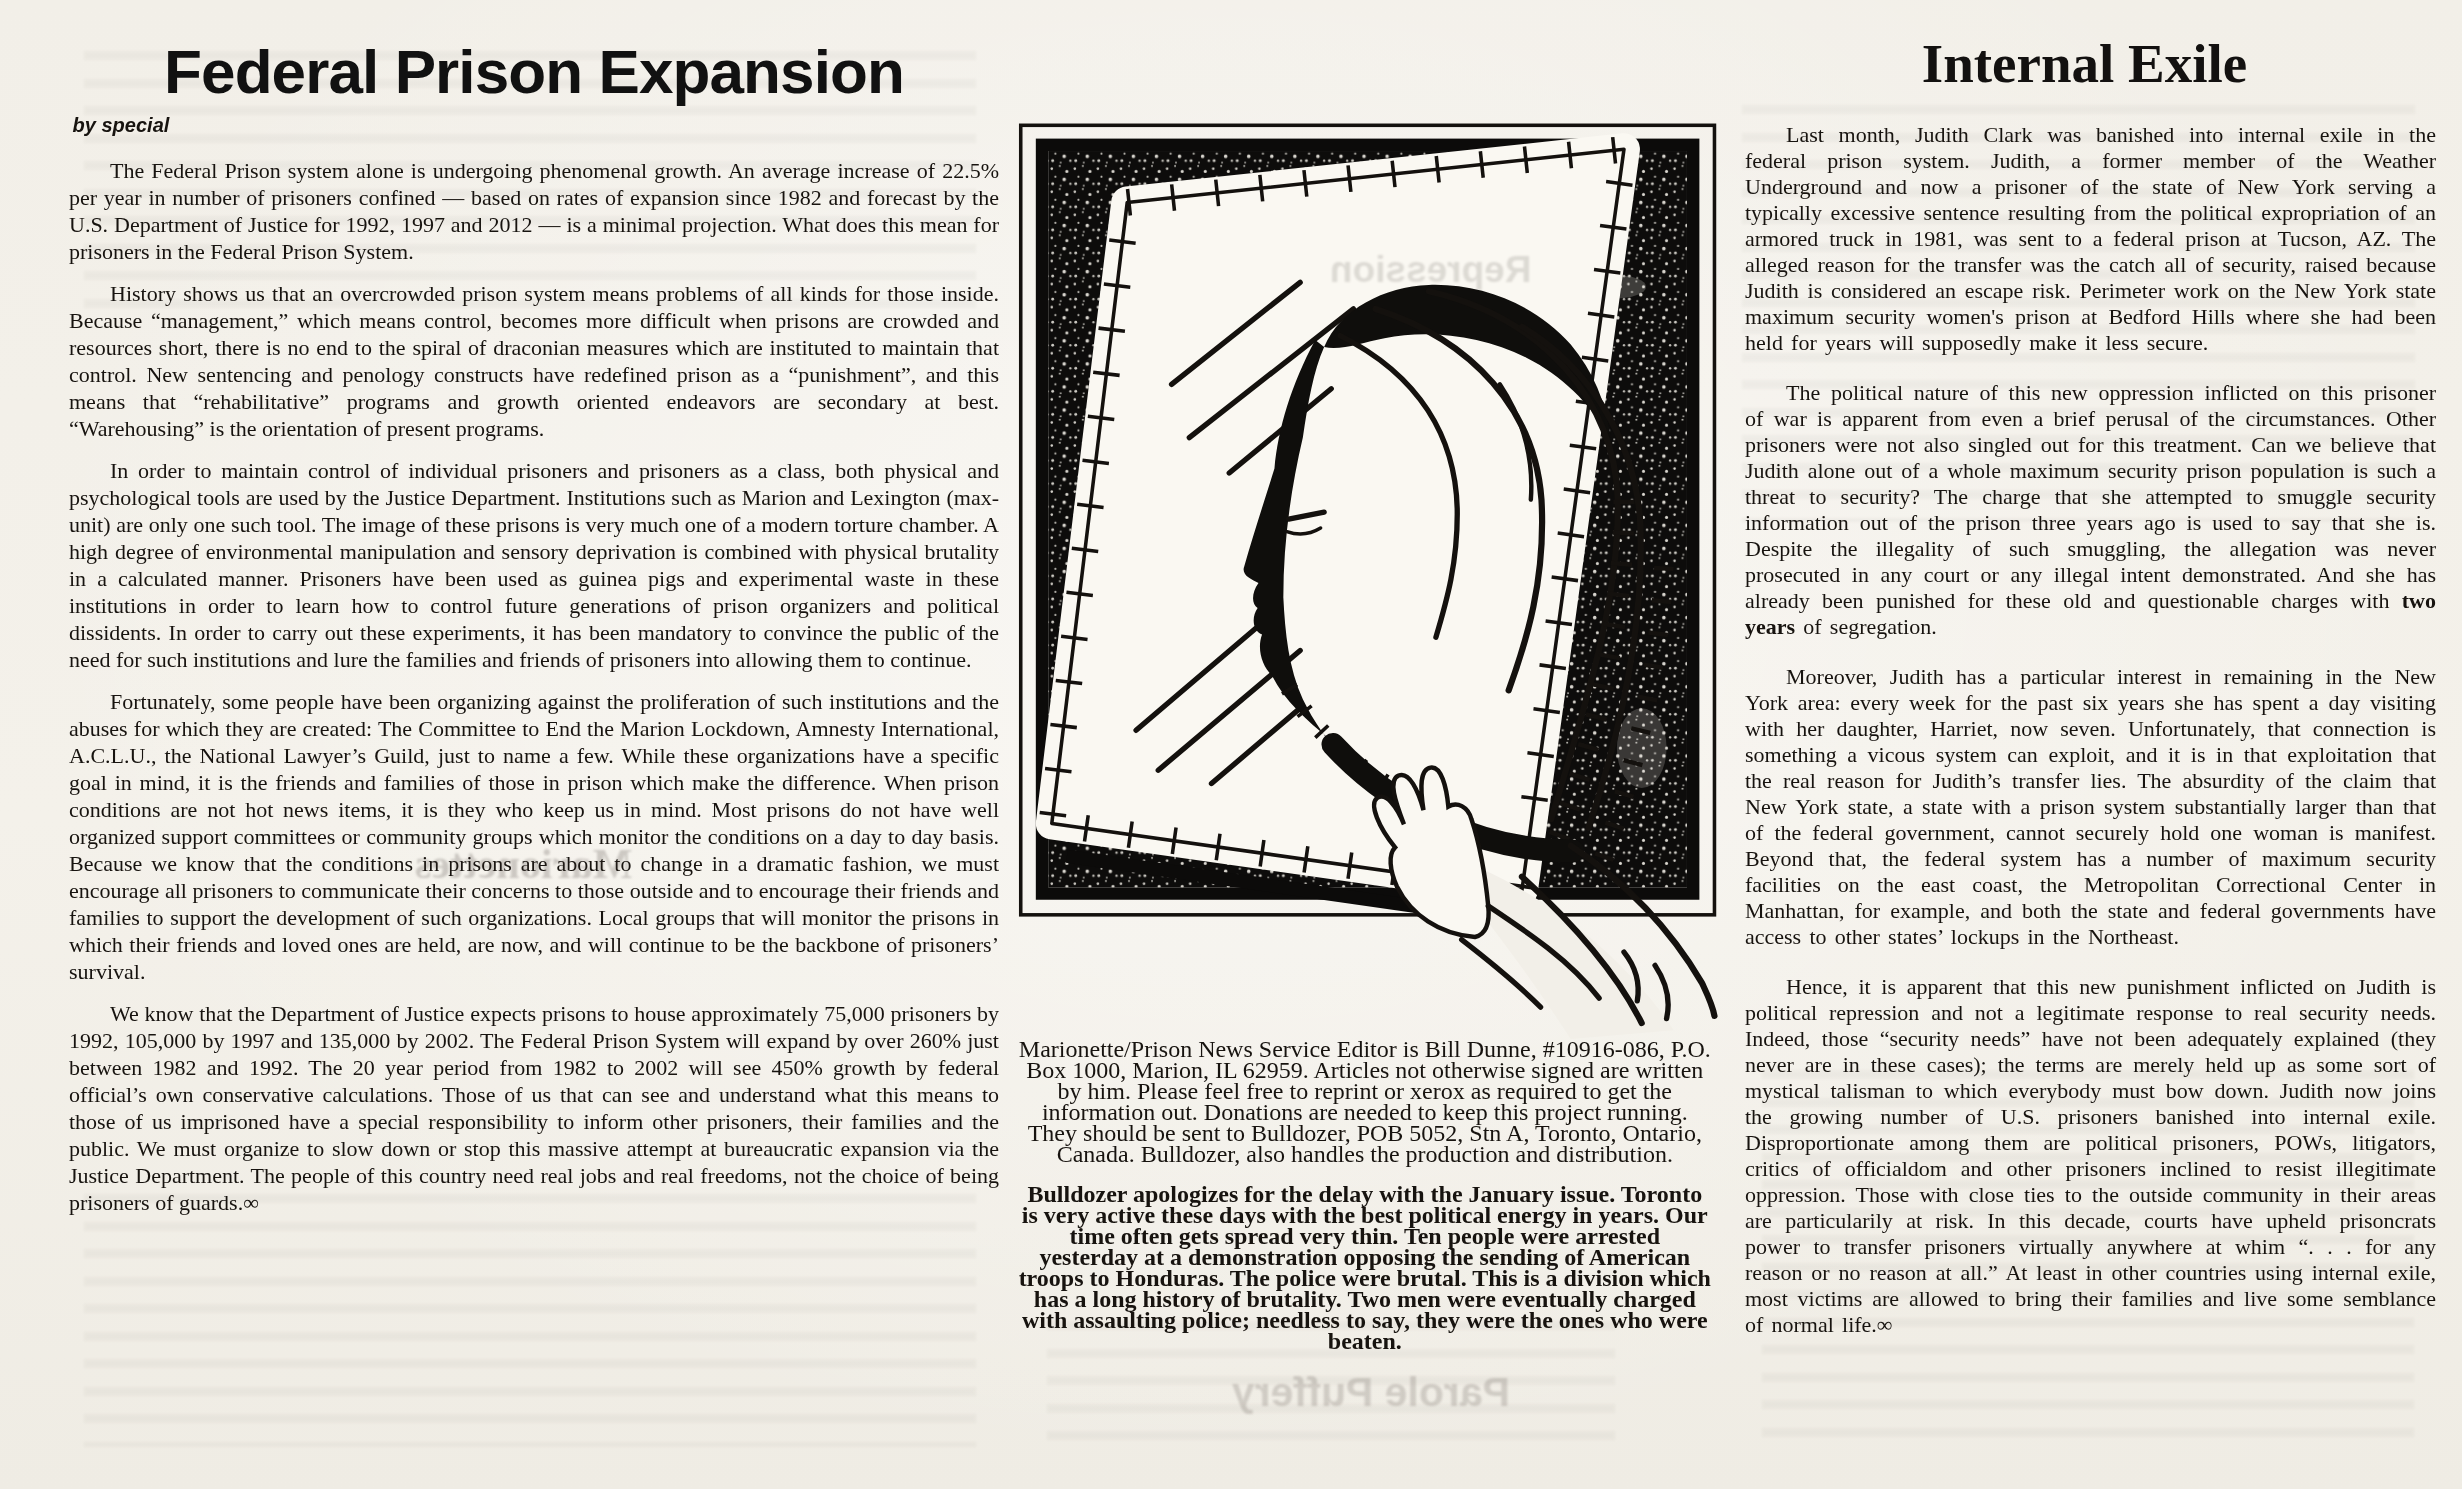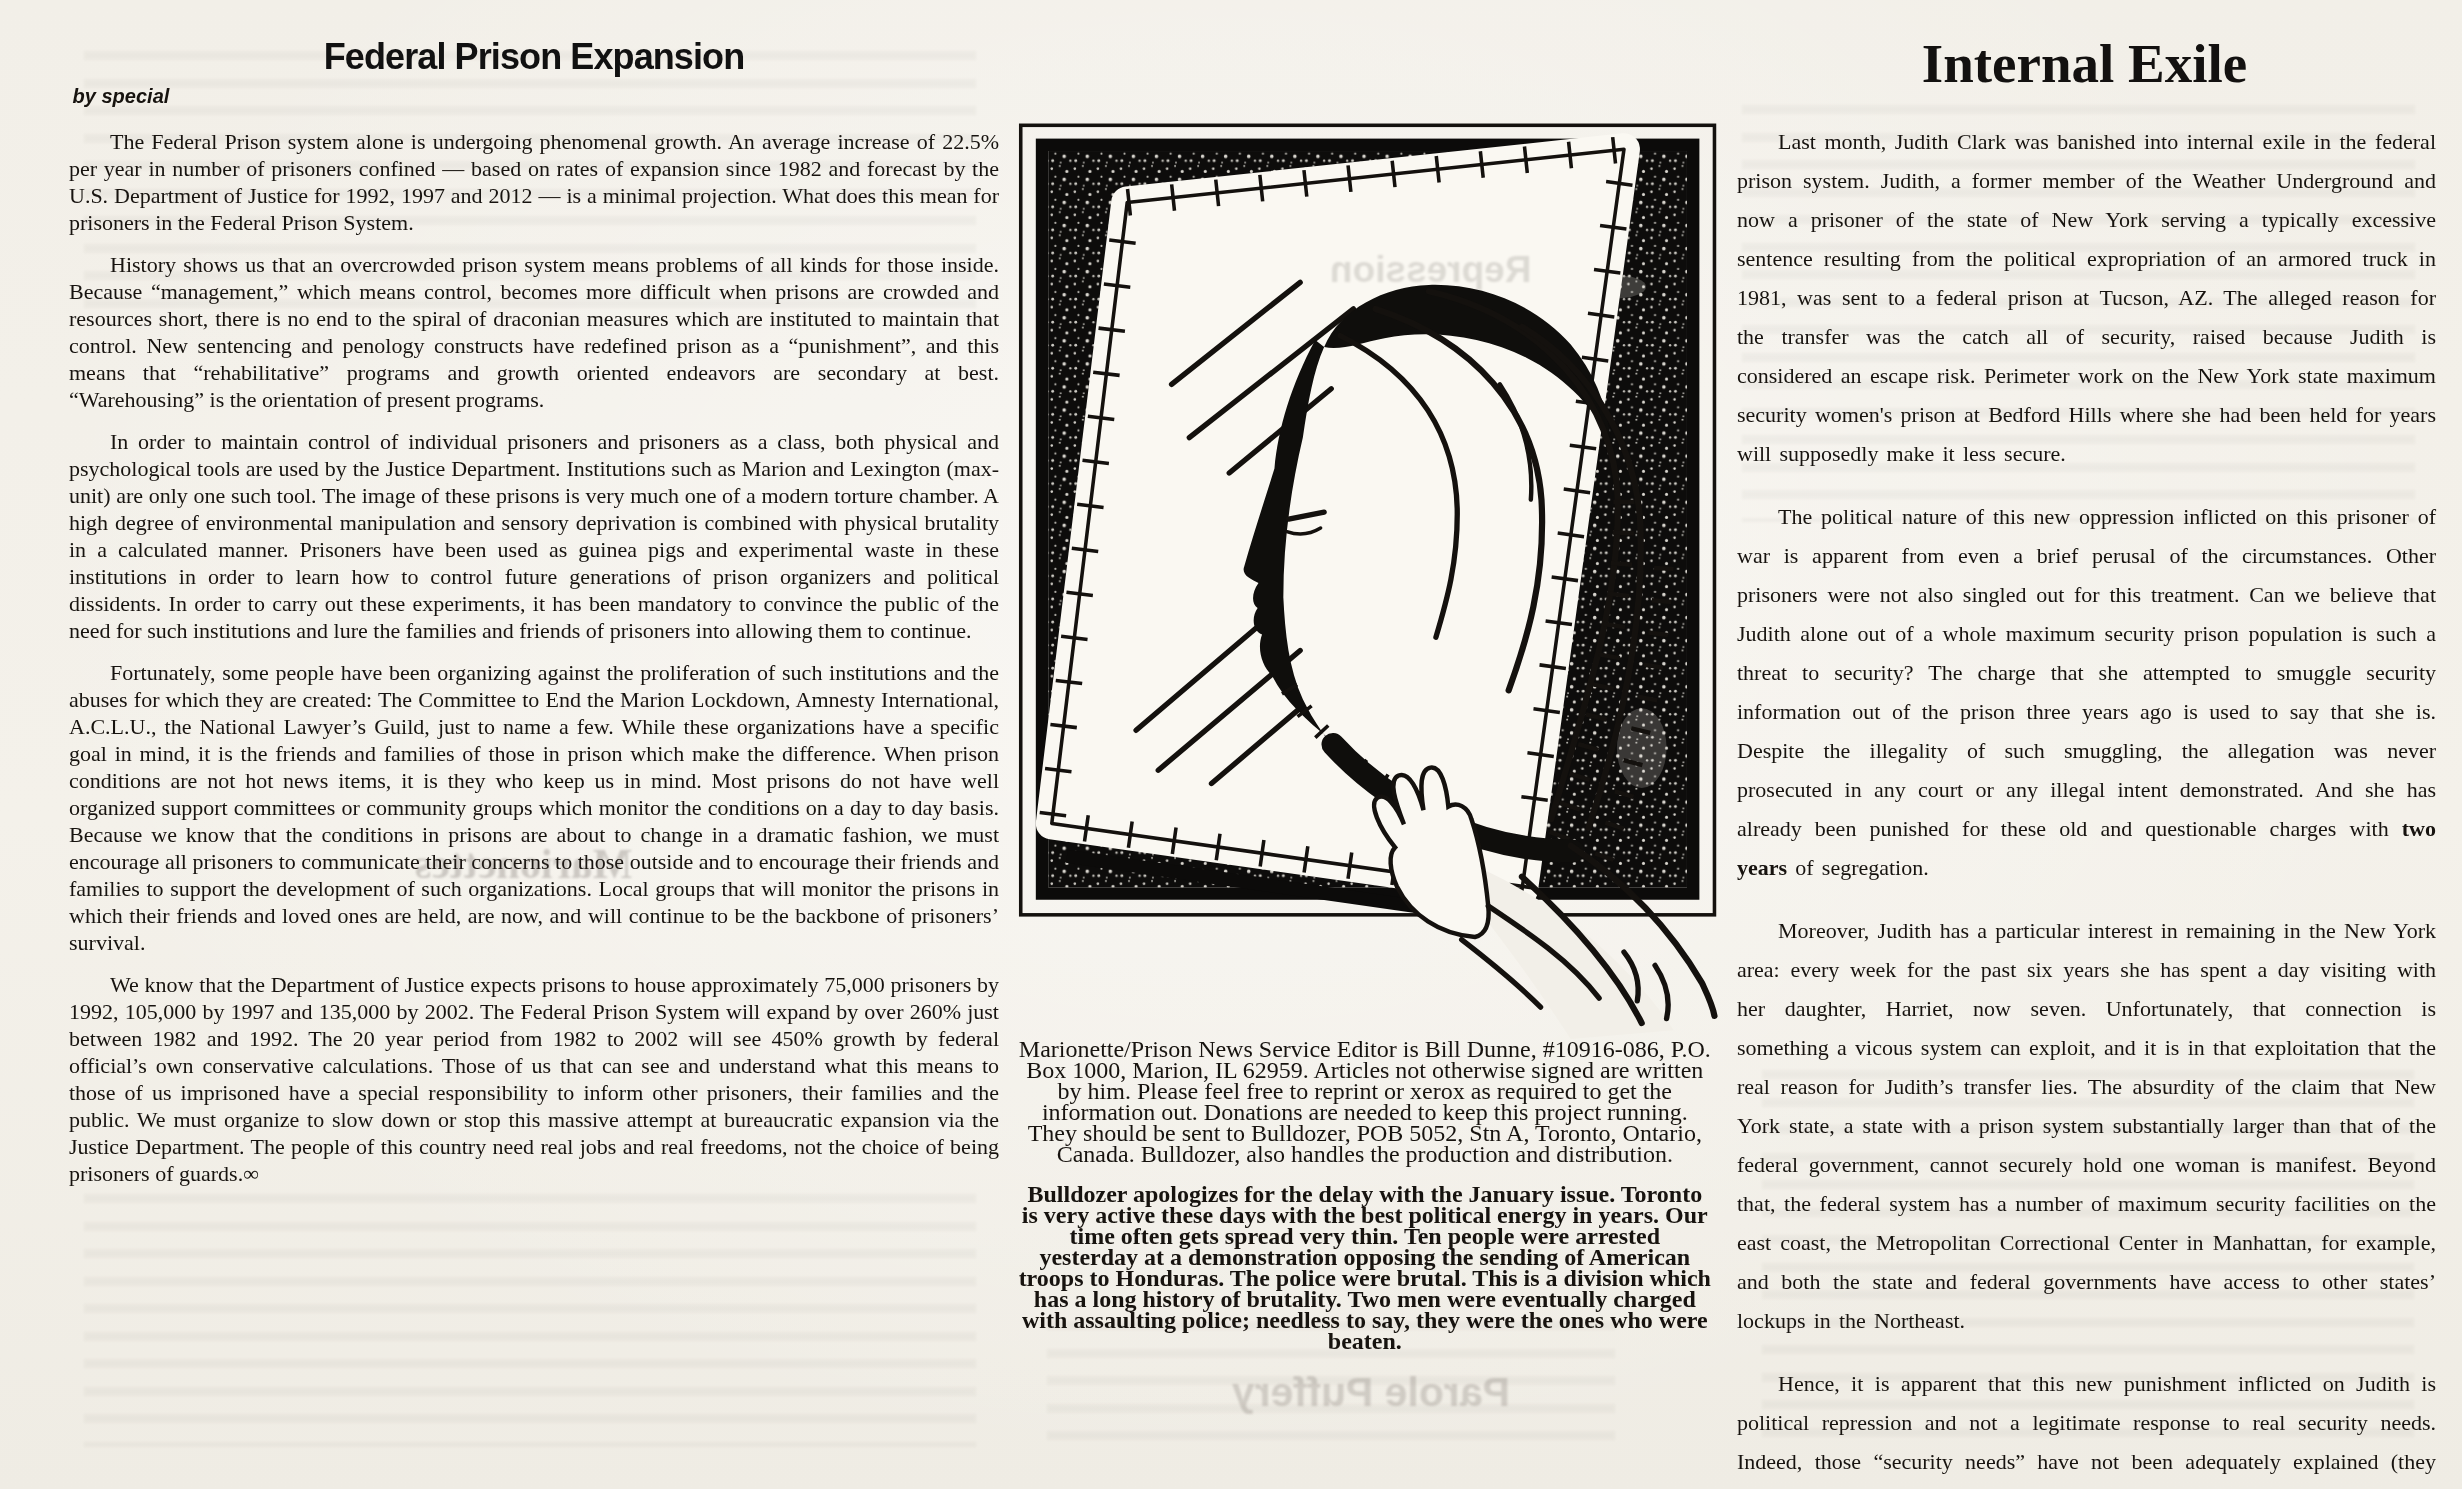--- a/index.html
+++ b/index.html
@@ -20,7 +20,7 @@
 
   .headline-sans{
     font-family:"Liberation Sans", sans-serif;
-    font-weight:bold;font-size:36px;letter-spacing:-0.9px;
+    font-weight:bold;font-size:62px;letter-spacing:-0.9px;
     text-align:center;margin:0 0 1.8px 0;color:#111;
   }
   .byline{

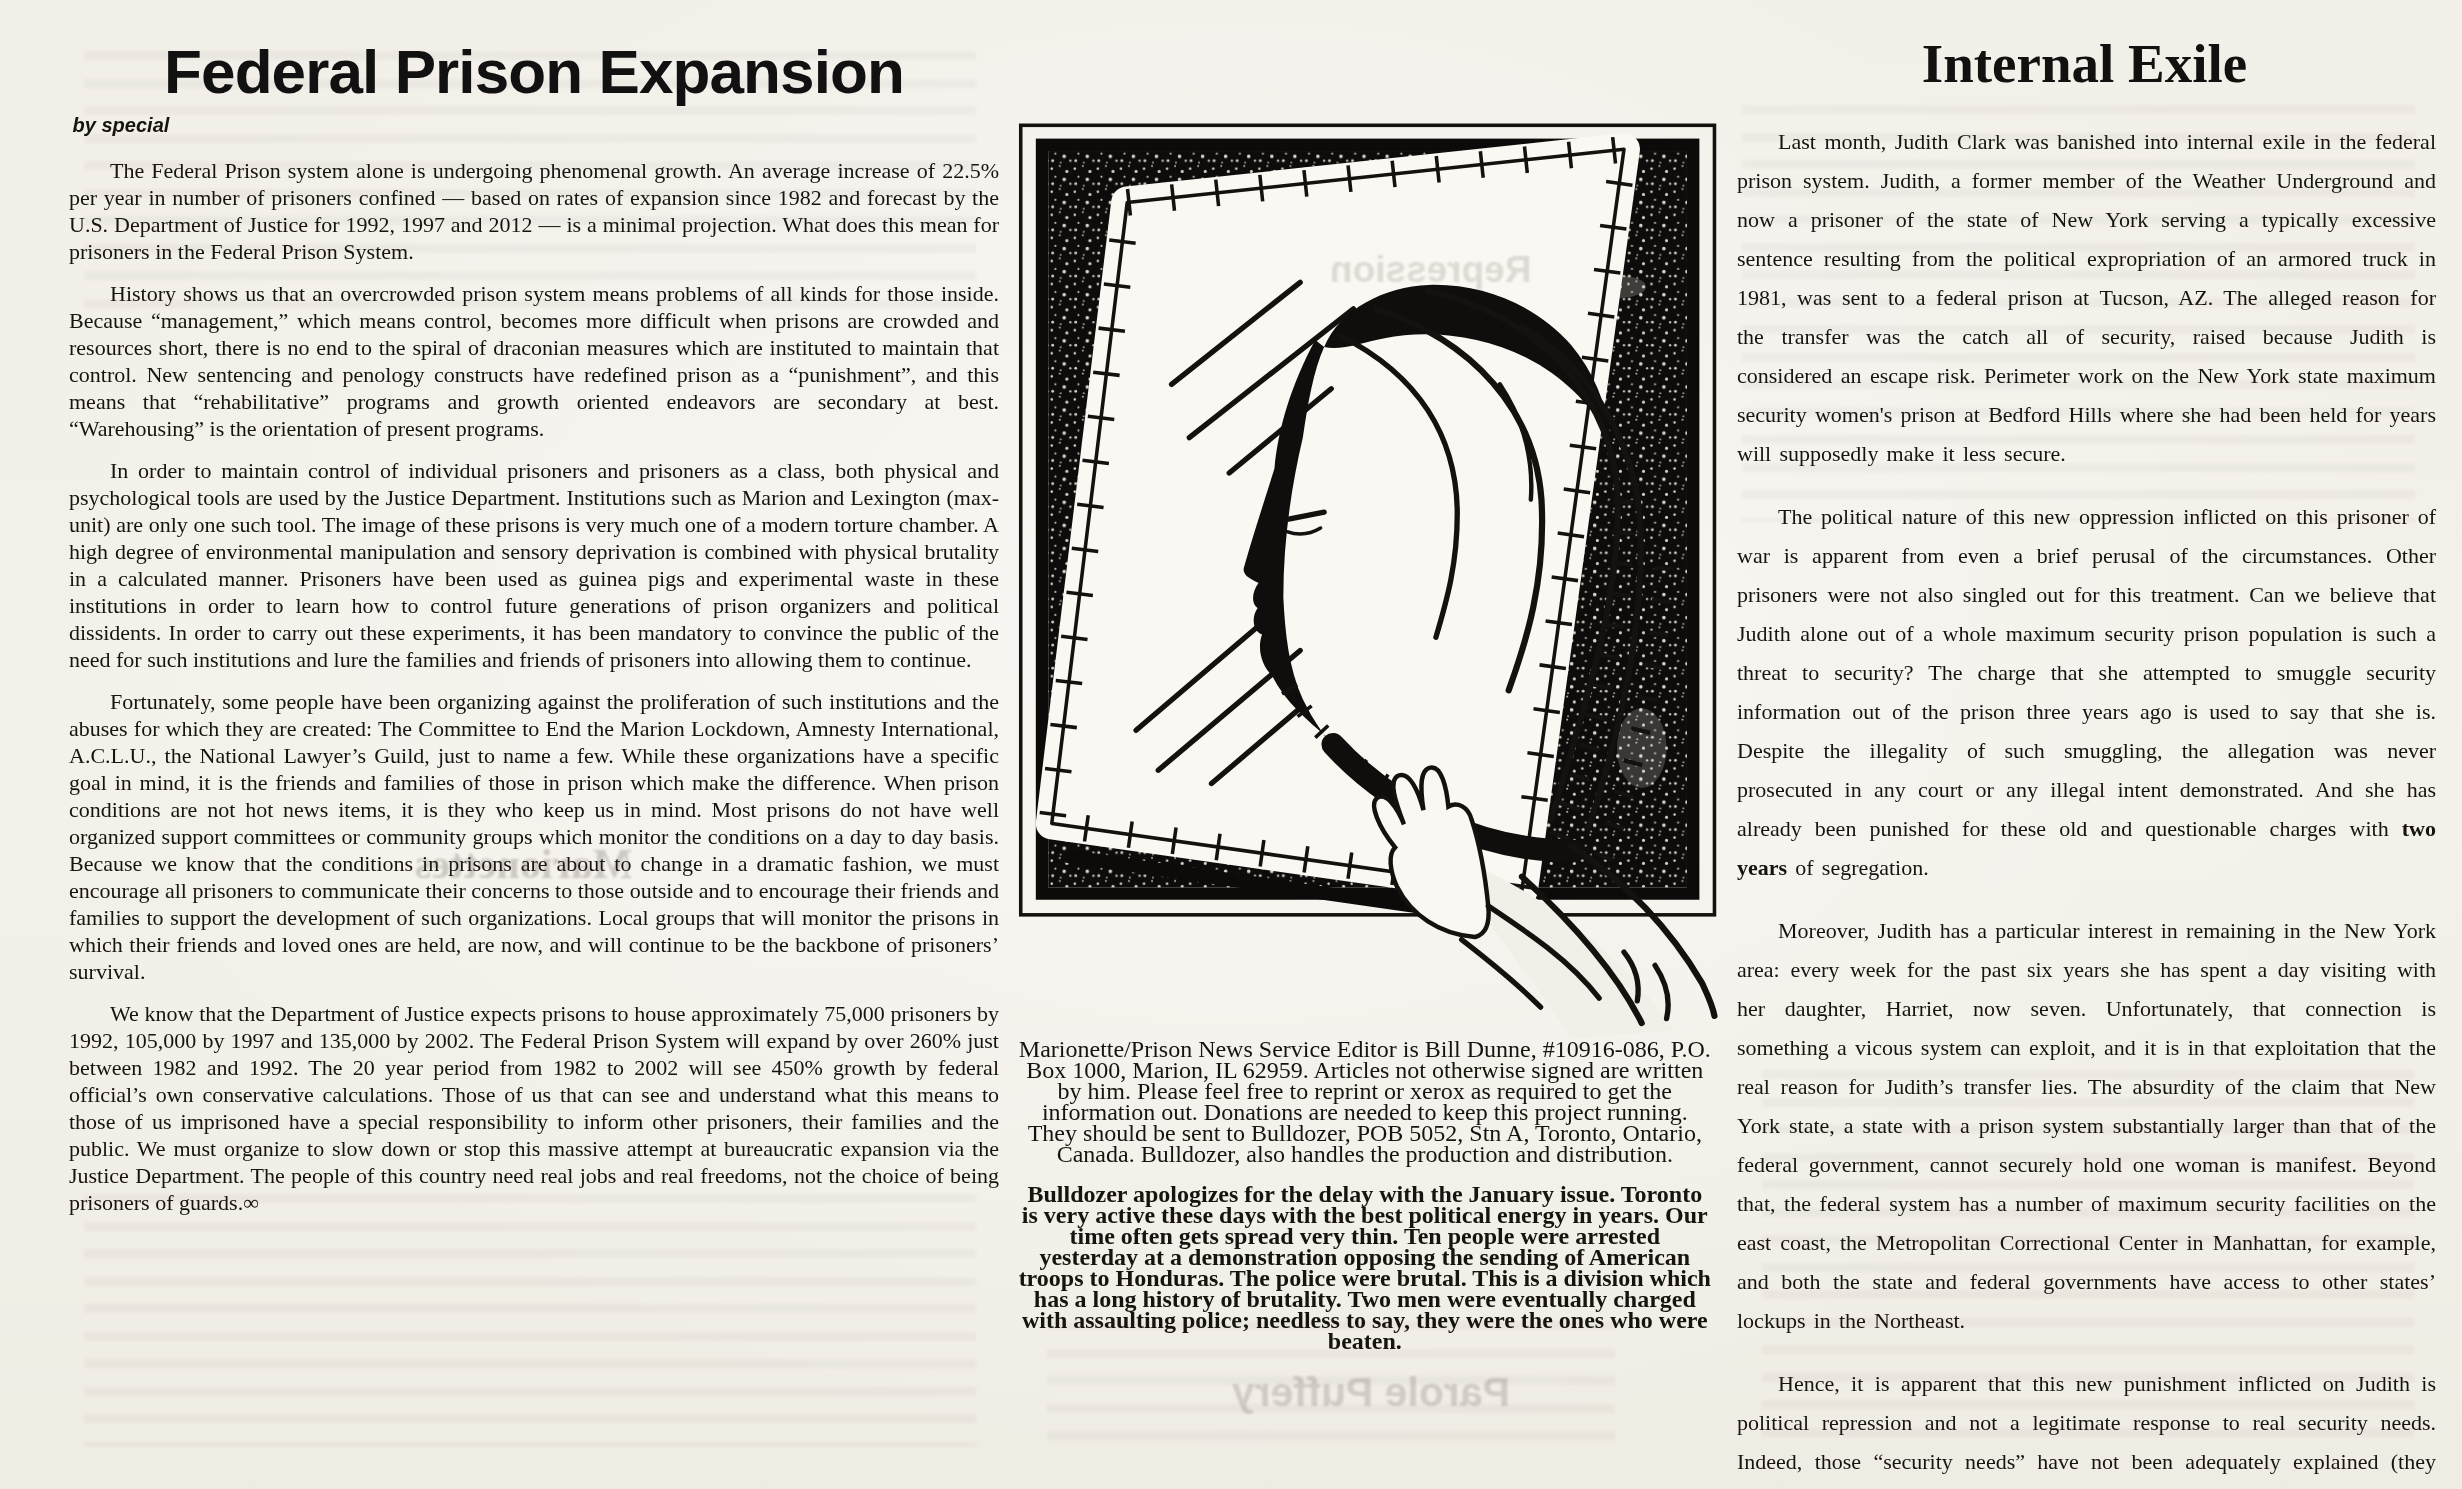--- a/index.html
+++ b/index.html
@@ -39,7 +39,7 @@
     margin:0 0 15px 0;
   }
   .col-right .body-text p{
-    line-height:39px;word-spacing:2.7px;margin:0 0 24px 4px;
+    line-height:26px;word-spacing:2.7px;margin:0 0 24px 12px;
   }
   .body-text .b{font-weight:bold;}
 

